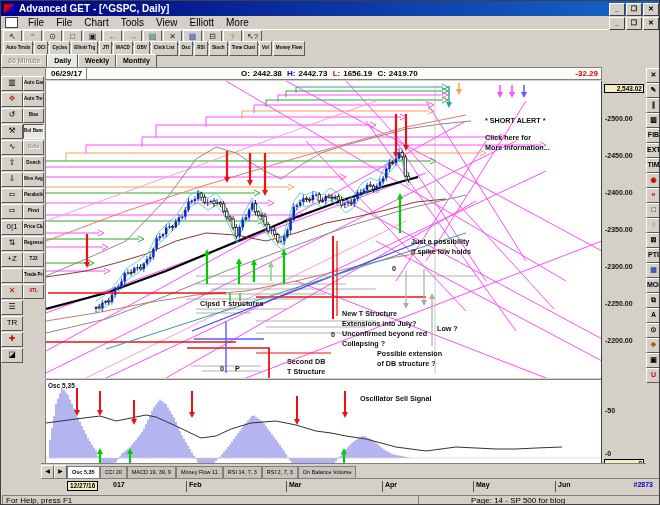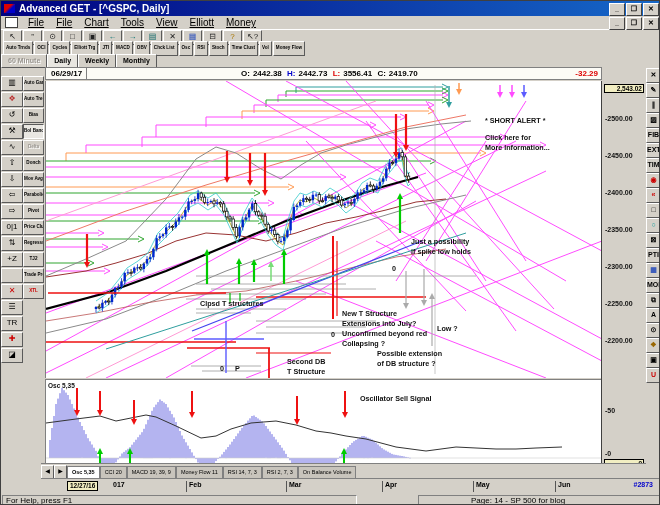--- a/index.html
+++ b/index.html
@@ -9,7 +9,7 @@
   .wctrl{position:absolute;top:2px;display:flex;gap:1px;}
   .wbtn{width:14px;height:11px;background:#d4d0c8;border:1px solid;border-color:#fff #404040 #404040 #fff;font-size:7px;line-height:9px;text-align:center;color:#000;font-weight:bold;}
   .menubar{position:absolute;left:0;top:15px;width:660px;height:13px;background:#d4d0c8;display:flex;align-items:center;font-size:10px;border-bottom:1px solid #fff;}
-  .menuitem{padding:0 6px;height:13px;line-height:13px;text-decoration:underline;}
+  .menuitem{padding:0 6px;height:13px;line-height:13px;}
   .mdiicon{width:11px;height:9px;background:#fff;border:1px solid #404040;margin:0 4px;}
   .tb{position:absolute;display:flex;align-items:center;gap:1px;}
   .tbtn{height:13px;min-width:17px;background:#d4d0c8;border:1px solid;border-color:#fff #5a5a5a #5a5a5a #fff;font-size:8px;line-height:12px;text-align:center;color:#222;}

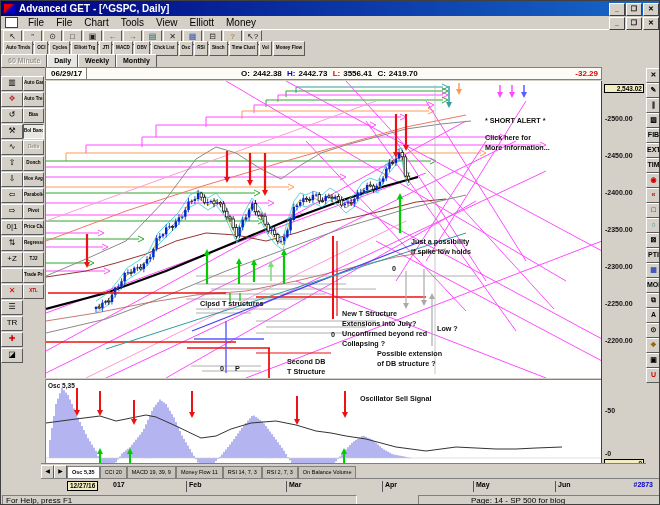--- a/index.html
+++ b/index.html
@@ -70,7 +70,7 @@
     <span class="menuitem">Tools</span>
     <span class="menuitem">View</span>
     <span class="menuitem">Elliott</span>
-    <span class="menuitem">Money</span>
+    <span class="menuitem">More</span>
     <div class="wctrl" style="right:2px;top:1px;">
       <div class="wbtn">_</div>
       <div class="wbtn">❐</div>

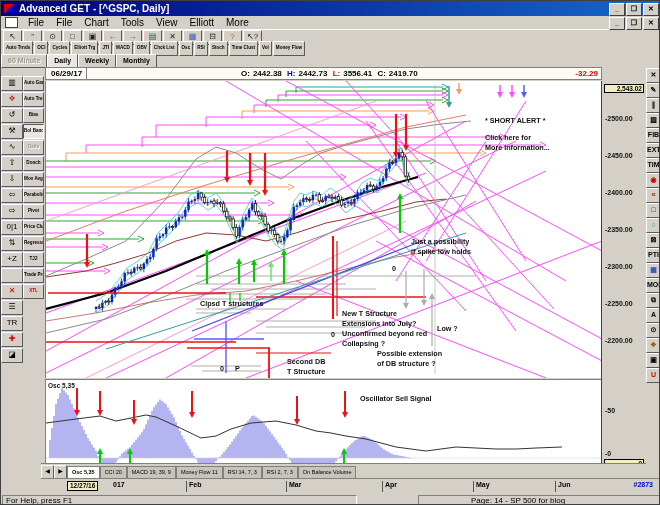--- a/index.html
+++ b/index.html
@@ -182,7 +182,7 @@
     <span class="ohlc">
       <span>O:</span><span>2442.38</span>
       <span style="color:#0000cc">H:</span><span>2442.73</span>
-      <span style="color:#dd0000">L:</span><span>3556.41</span>
+      <span style="color:#dd0000">L:</span><span>1656.19</span>
       <span>C:</span><span>2419.70</span>
     </span>
     <span class="chg">-32.29</span>

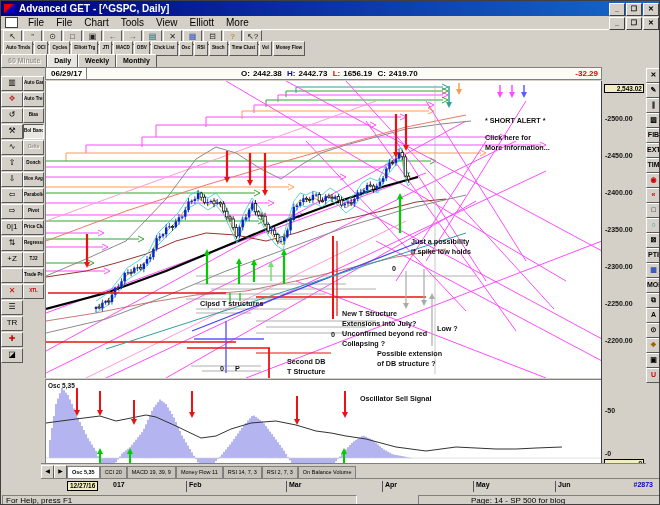--- a/index.html
+++ b/index.html
@@ -844,7 +844,7 @@
   </div>
 
   <div class="statusbar">
-    <div class="spanel" style="left:1px;width:355px;">For Help, press F1</div>
+    <div class="spanel" style="left:1px;width:474px;">For Help, press F1</div>
     <div class="spanel" style="left:417px;width:276px;padding-left:52px;">Page: 14 - SP 500 for blog</div>
   </div>
 </div>

